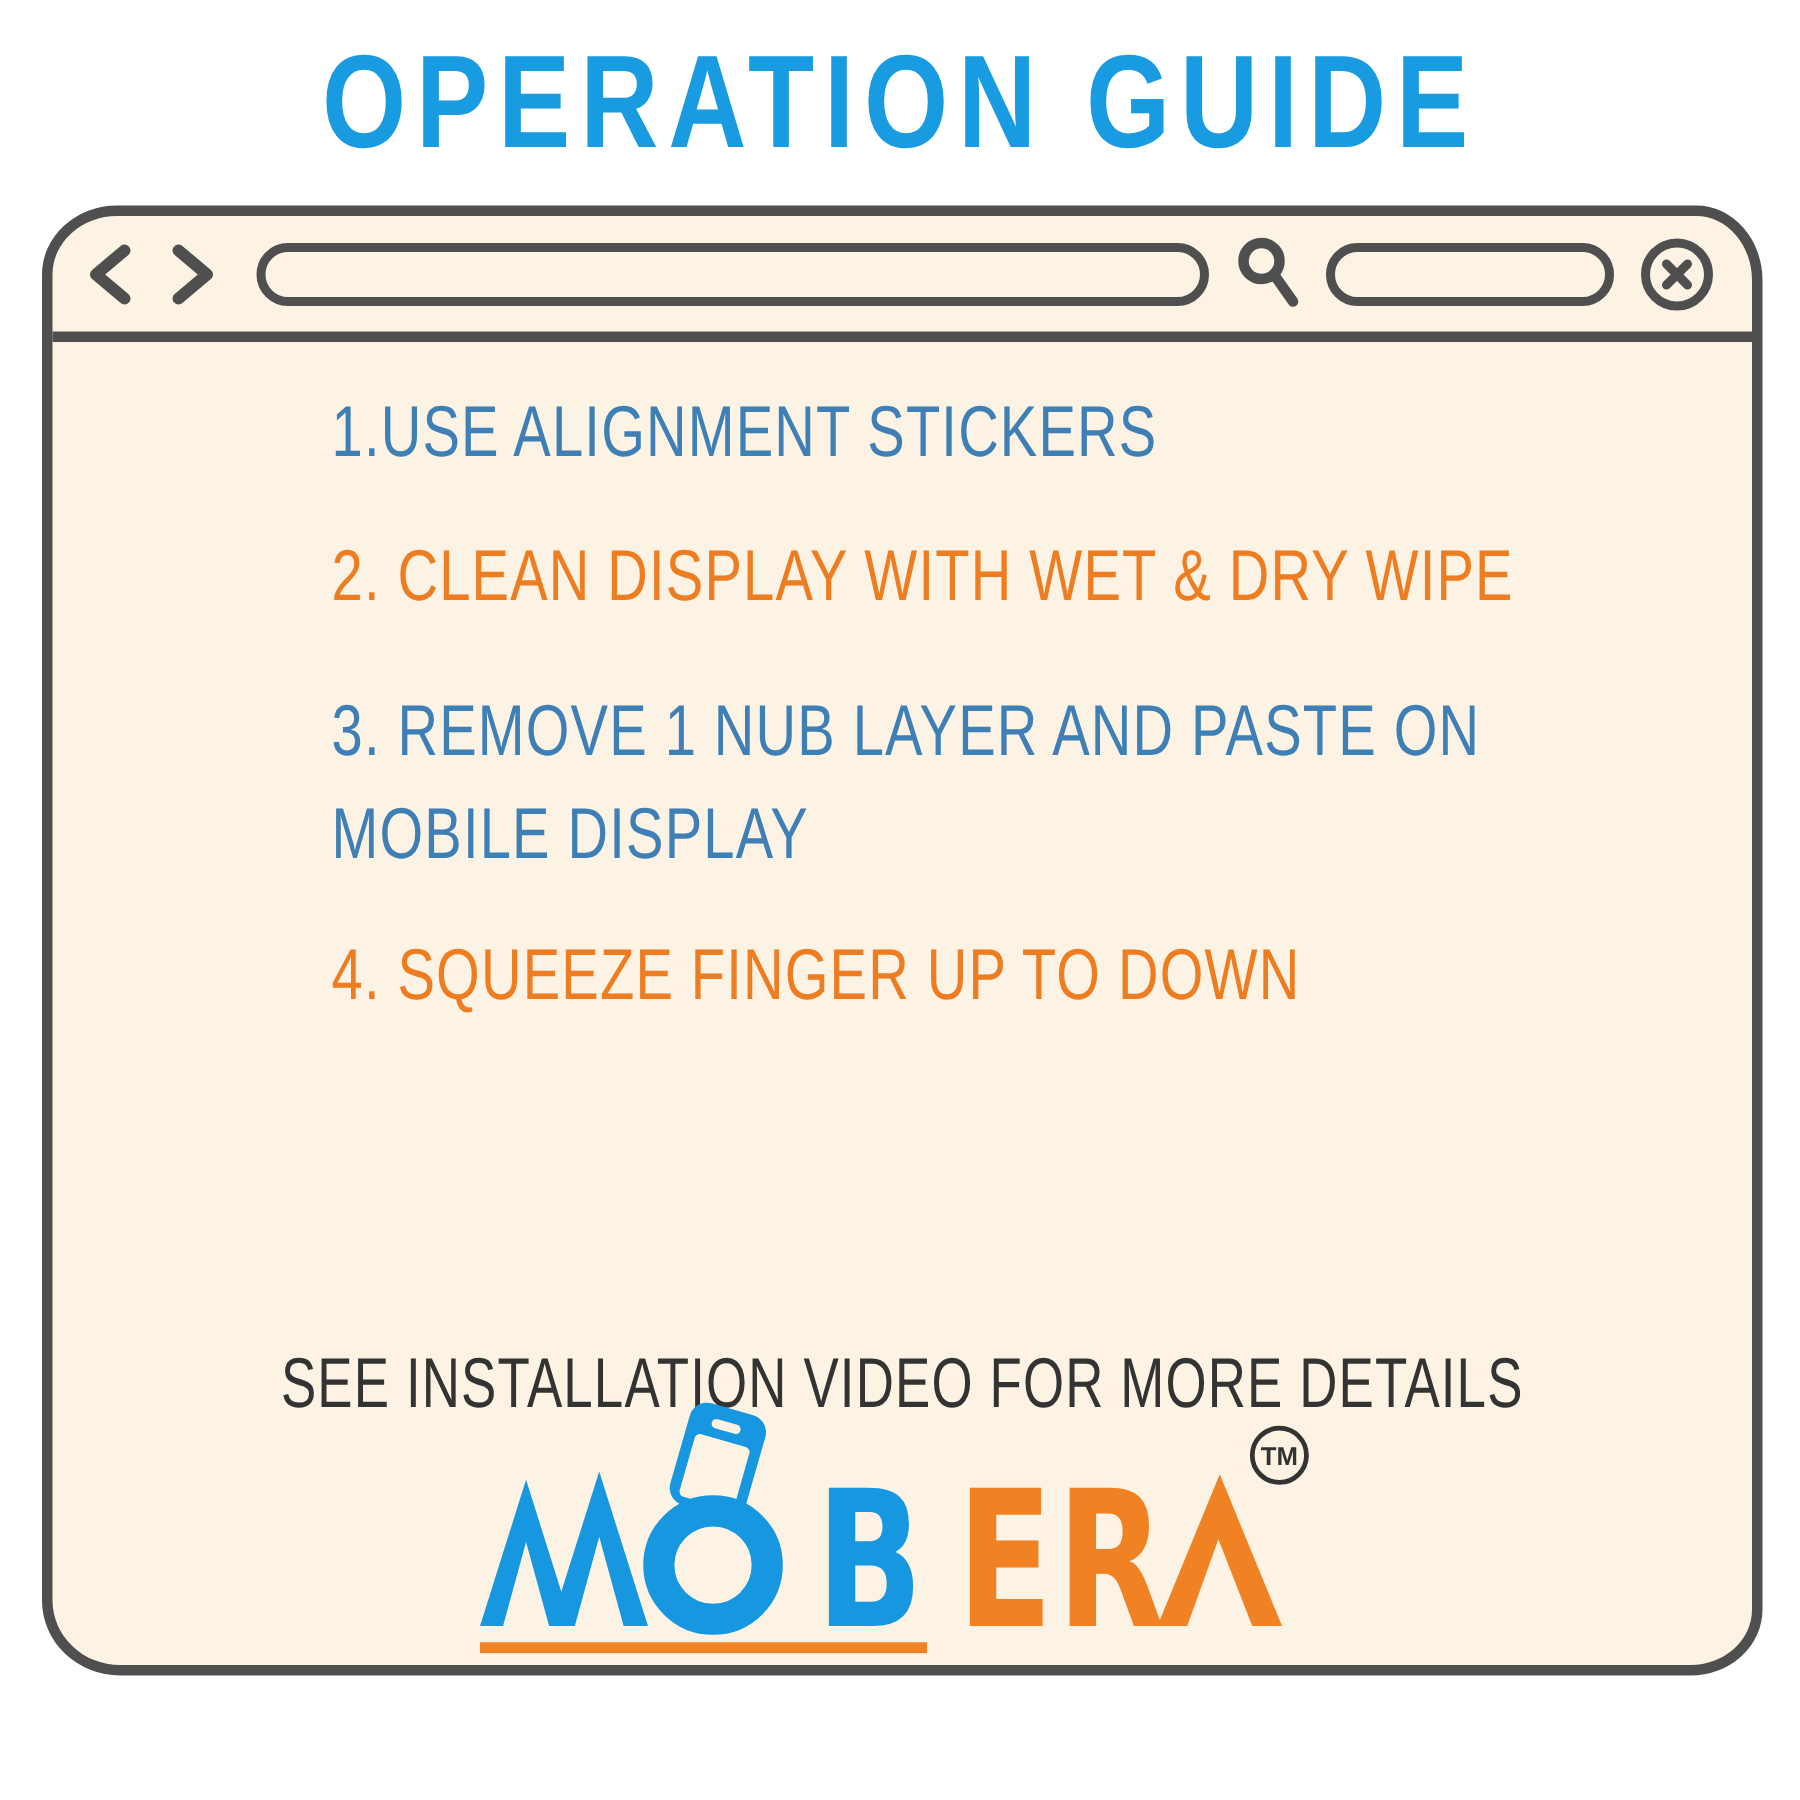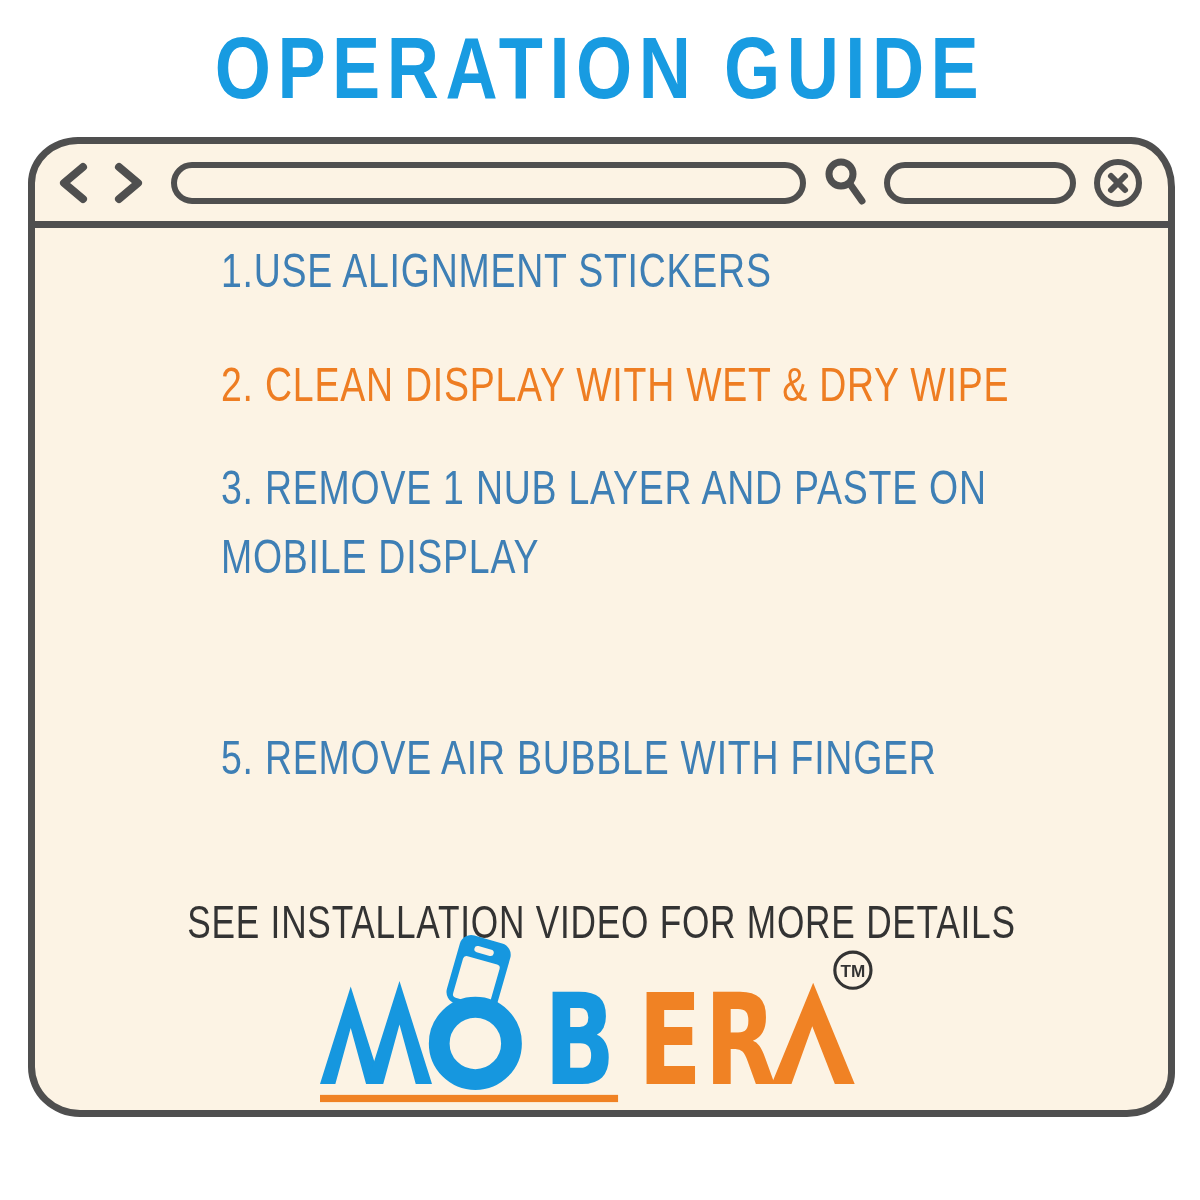--- a/index.html
+++ b/index.html
@@ -103,7 +103,7 @@
     </div>
 
     <div class="steps" id="steps-container">
-        <div class="step" style="top: 92px; text-align: right;">
+        <div class="step" style="top: 110px; text-align: right;">
           <div class="step-line c-blue">1.USE ALIGNMENT STICKERS</div>
         </div>
         <div class="step" style="top: 206px;">

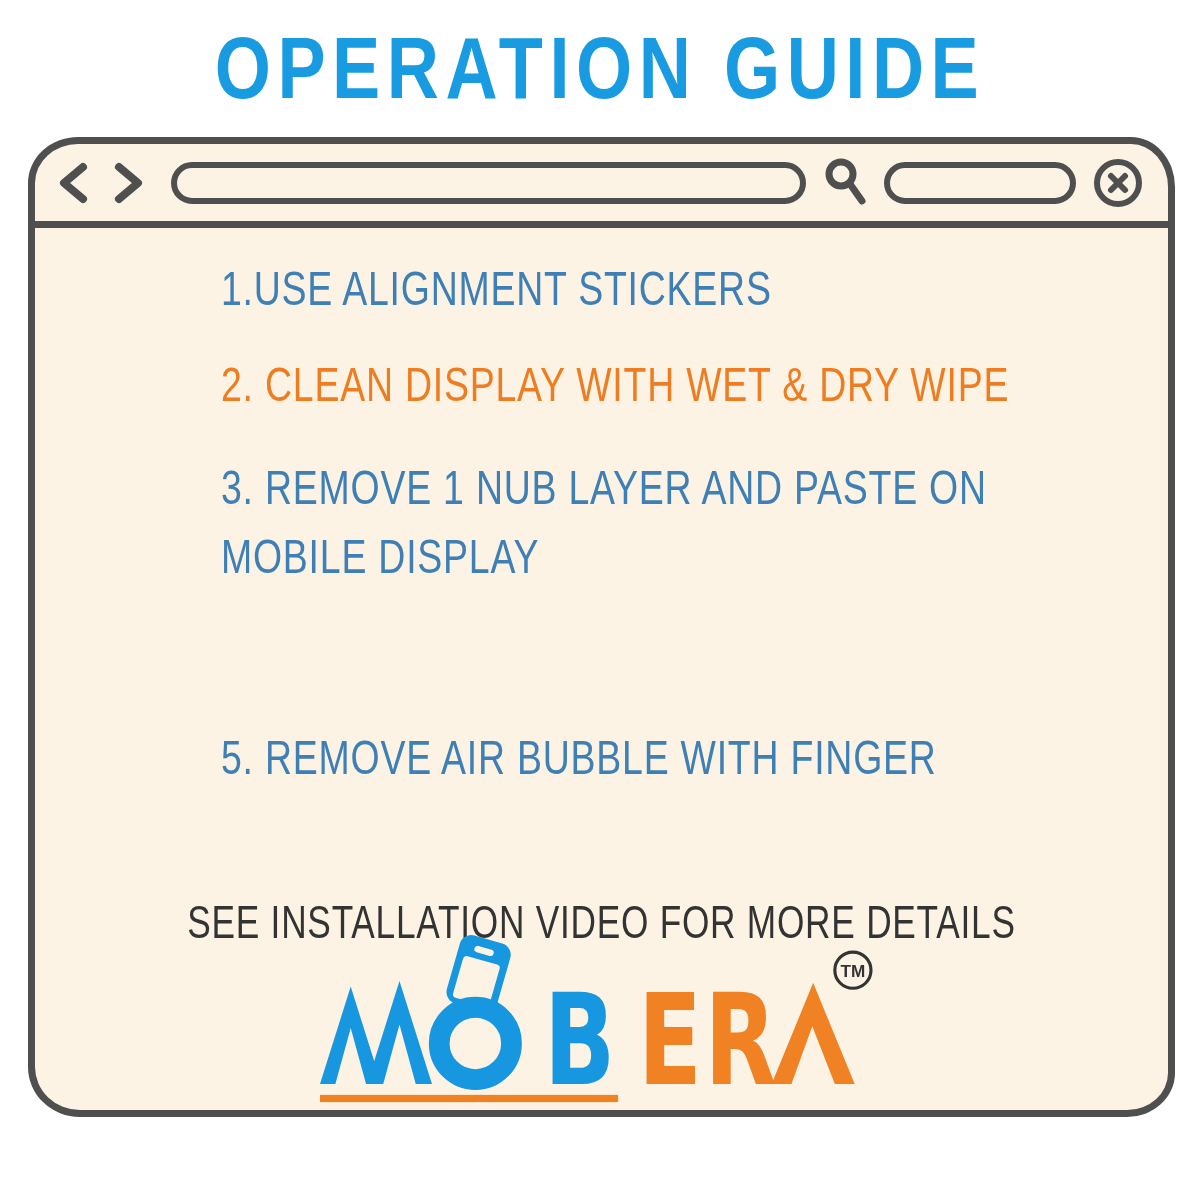--- a/index.html
+++ b/index.html
@@ -113,6 +113,9 @@
           <div class="step-line c-blue">3. REMOVE 1 NUB LAYER AND PASTE ON</div>
           <div class="step-line c-blue">MOBILE DISPLAY</div>
         </div>
+        <div class="step" style="top: 472px;">
+          <div class="step-line c-orange">4. SQUEEZE FINGER UP TO DOWN</div>
+        </div>
         <div class="step" style="top: 579px;">
           <div class="step-line c-blue">5. REMOVE AIR BUBBLE WITH FINGER</div>
         </div>

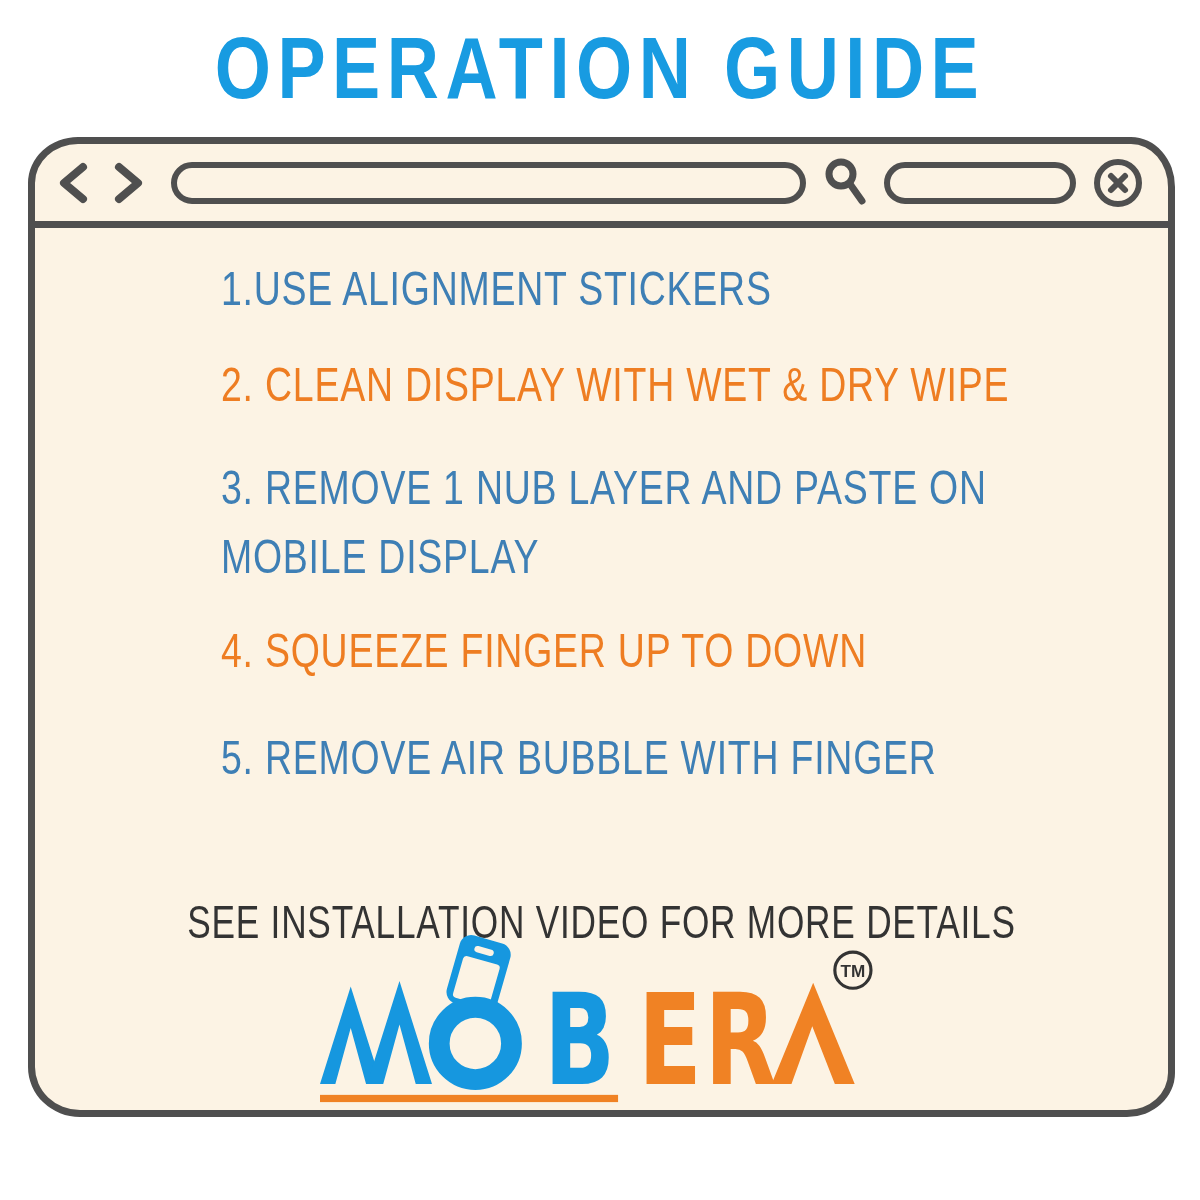--- a/index.html
+++ b/index.html
@@ -116,9 +116,6 @@
         <div class="step" style="top: 472px;">
           <div class="step-line c-orange">4. SQUEEZE FINGER UP TO DOWN</div>
         </div>
-        <div class="step" style="top: 579px;">
-          <div class="step-line c-blue">5. REMOVE AIR BUBBLE WITH FINGER</div>
-        </div>
       </div>
   </div>
 

